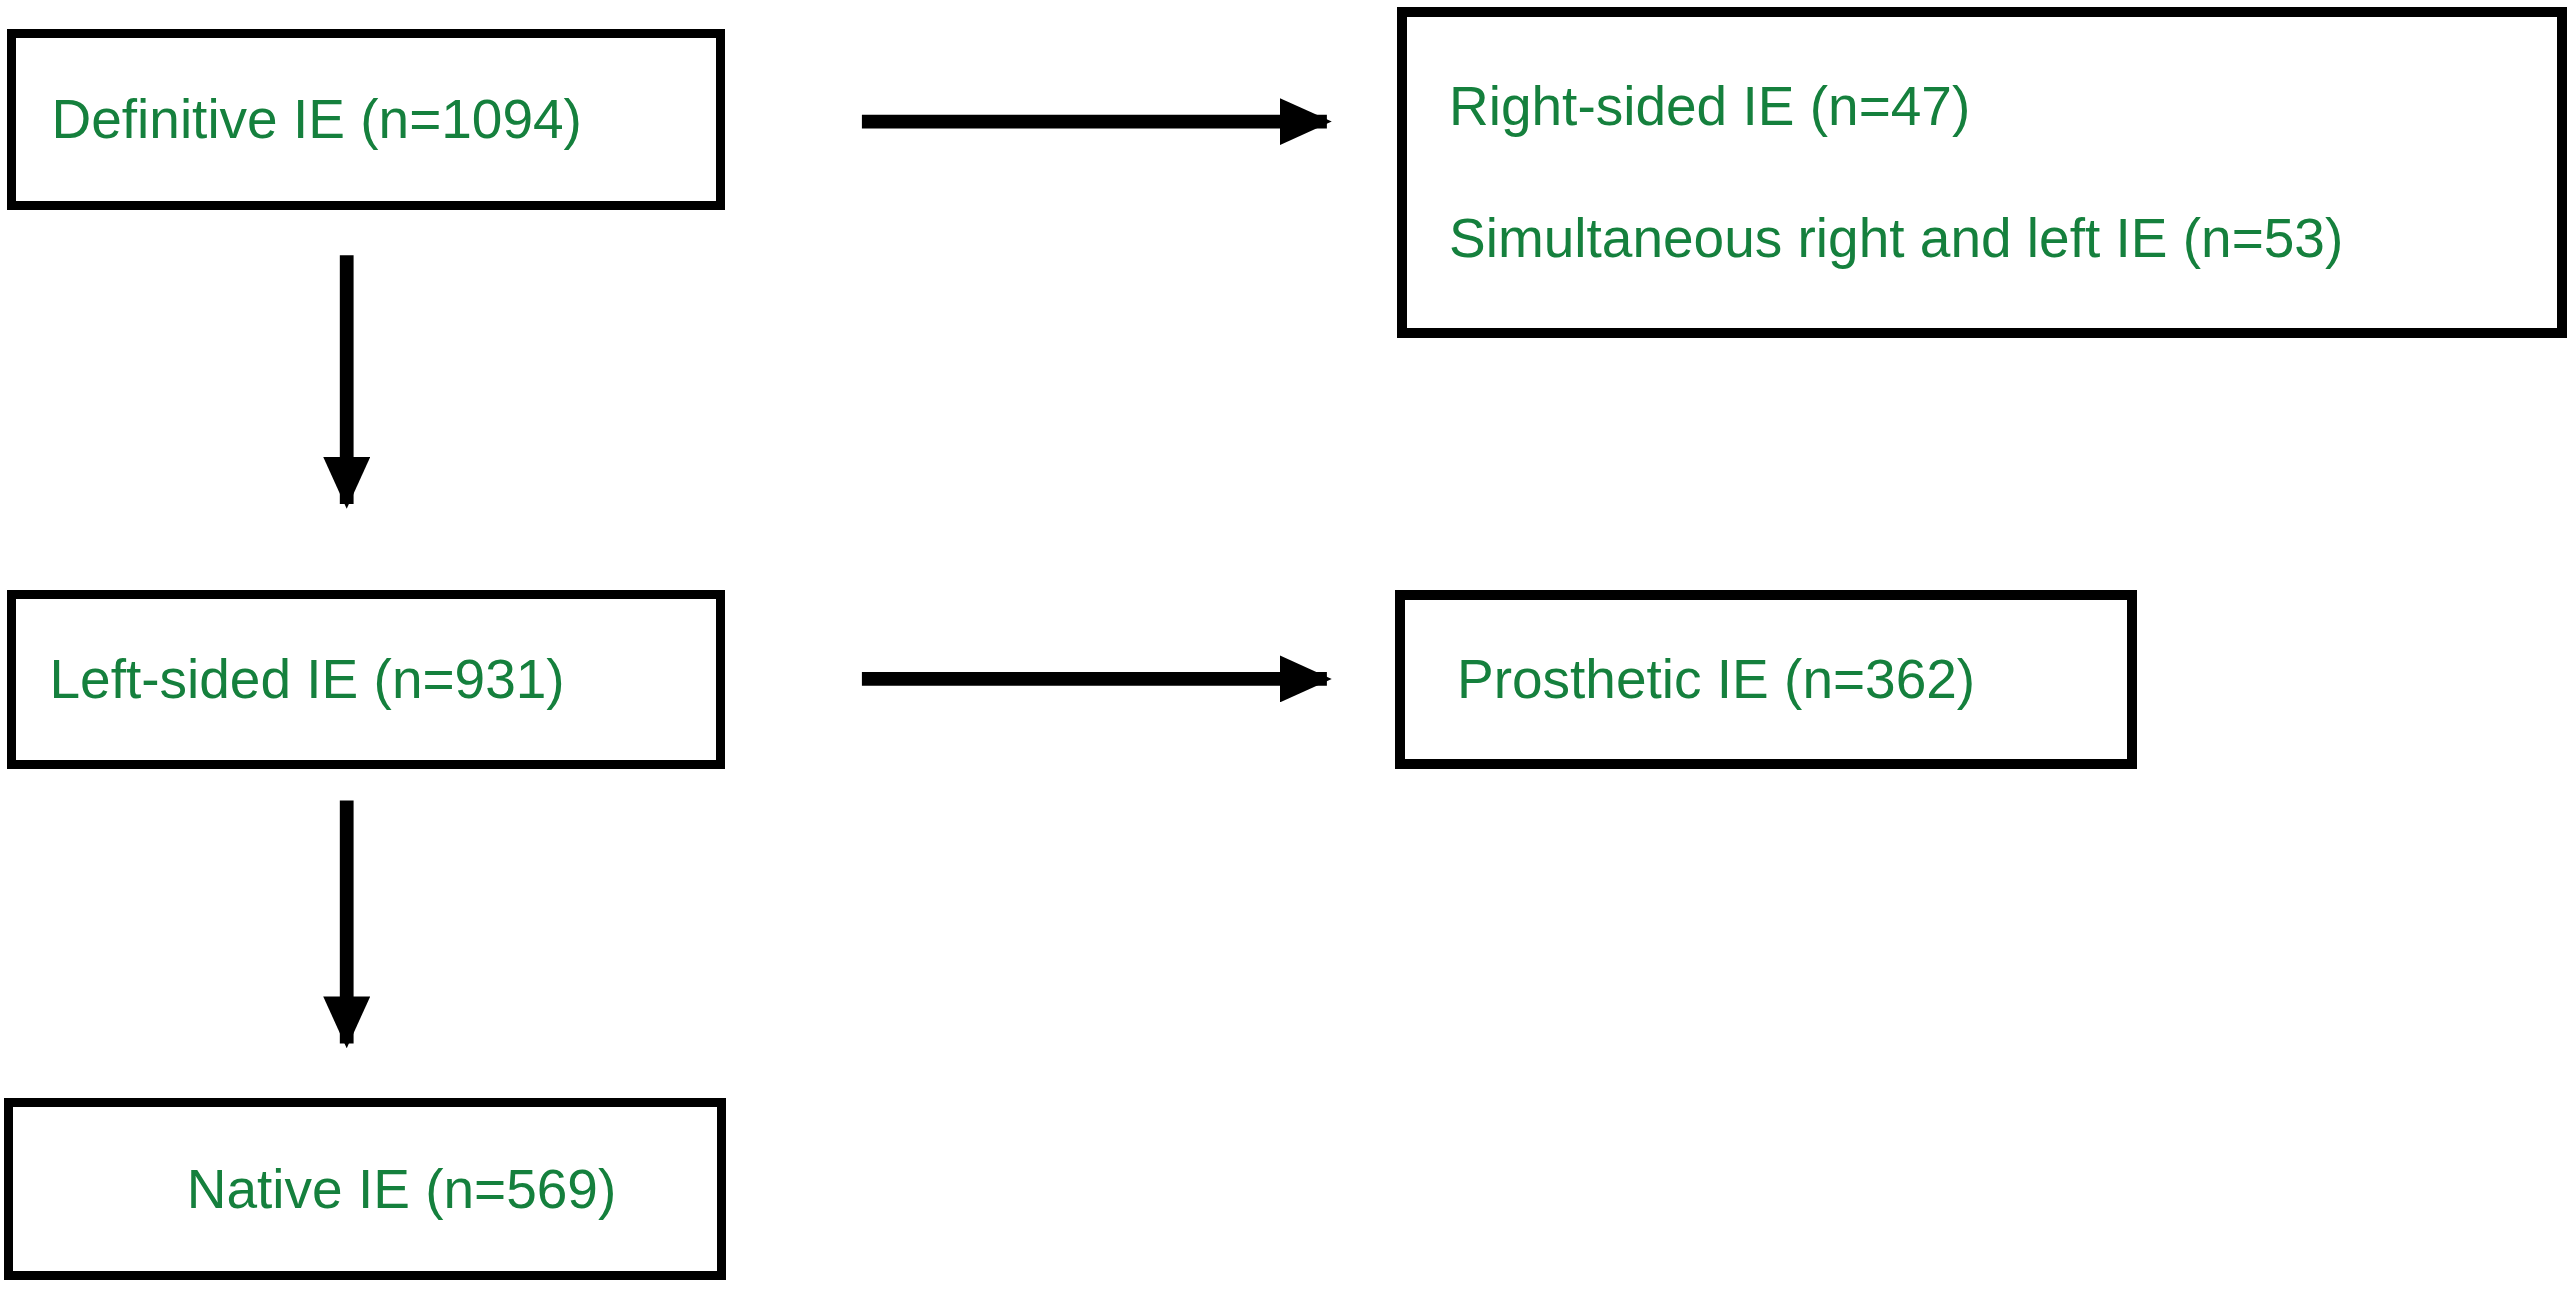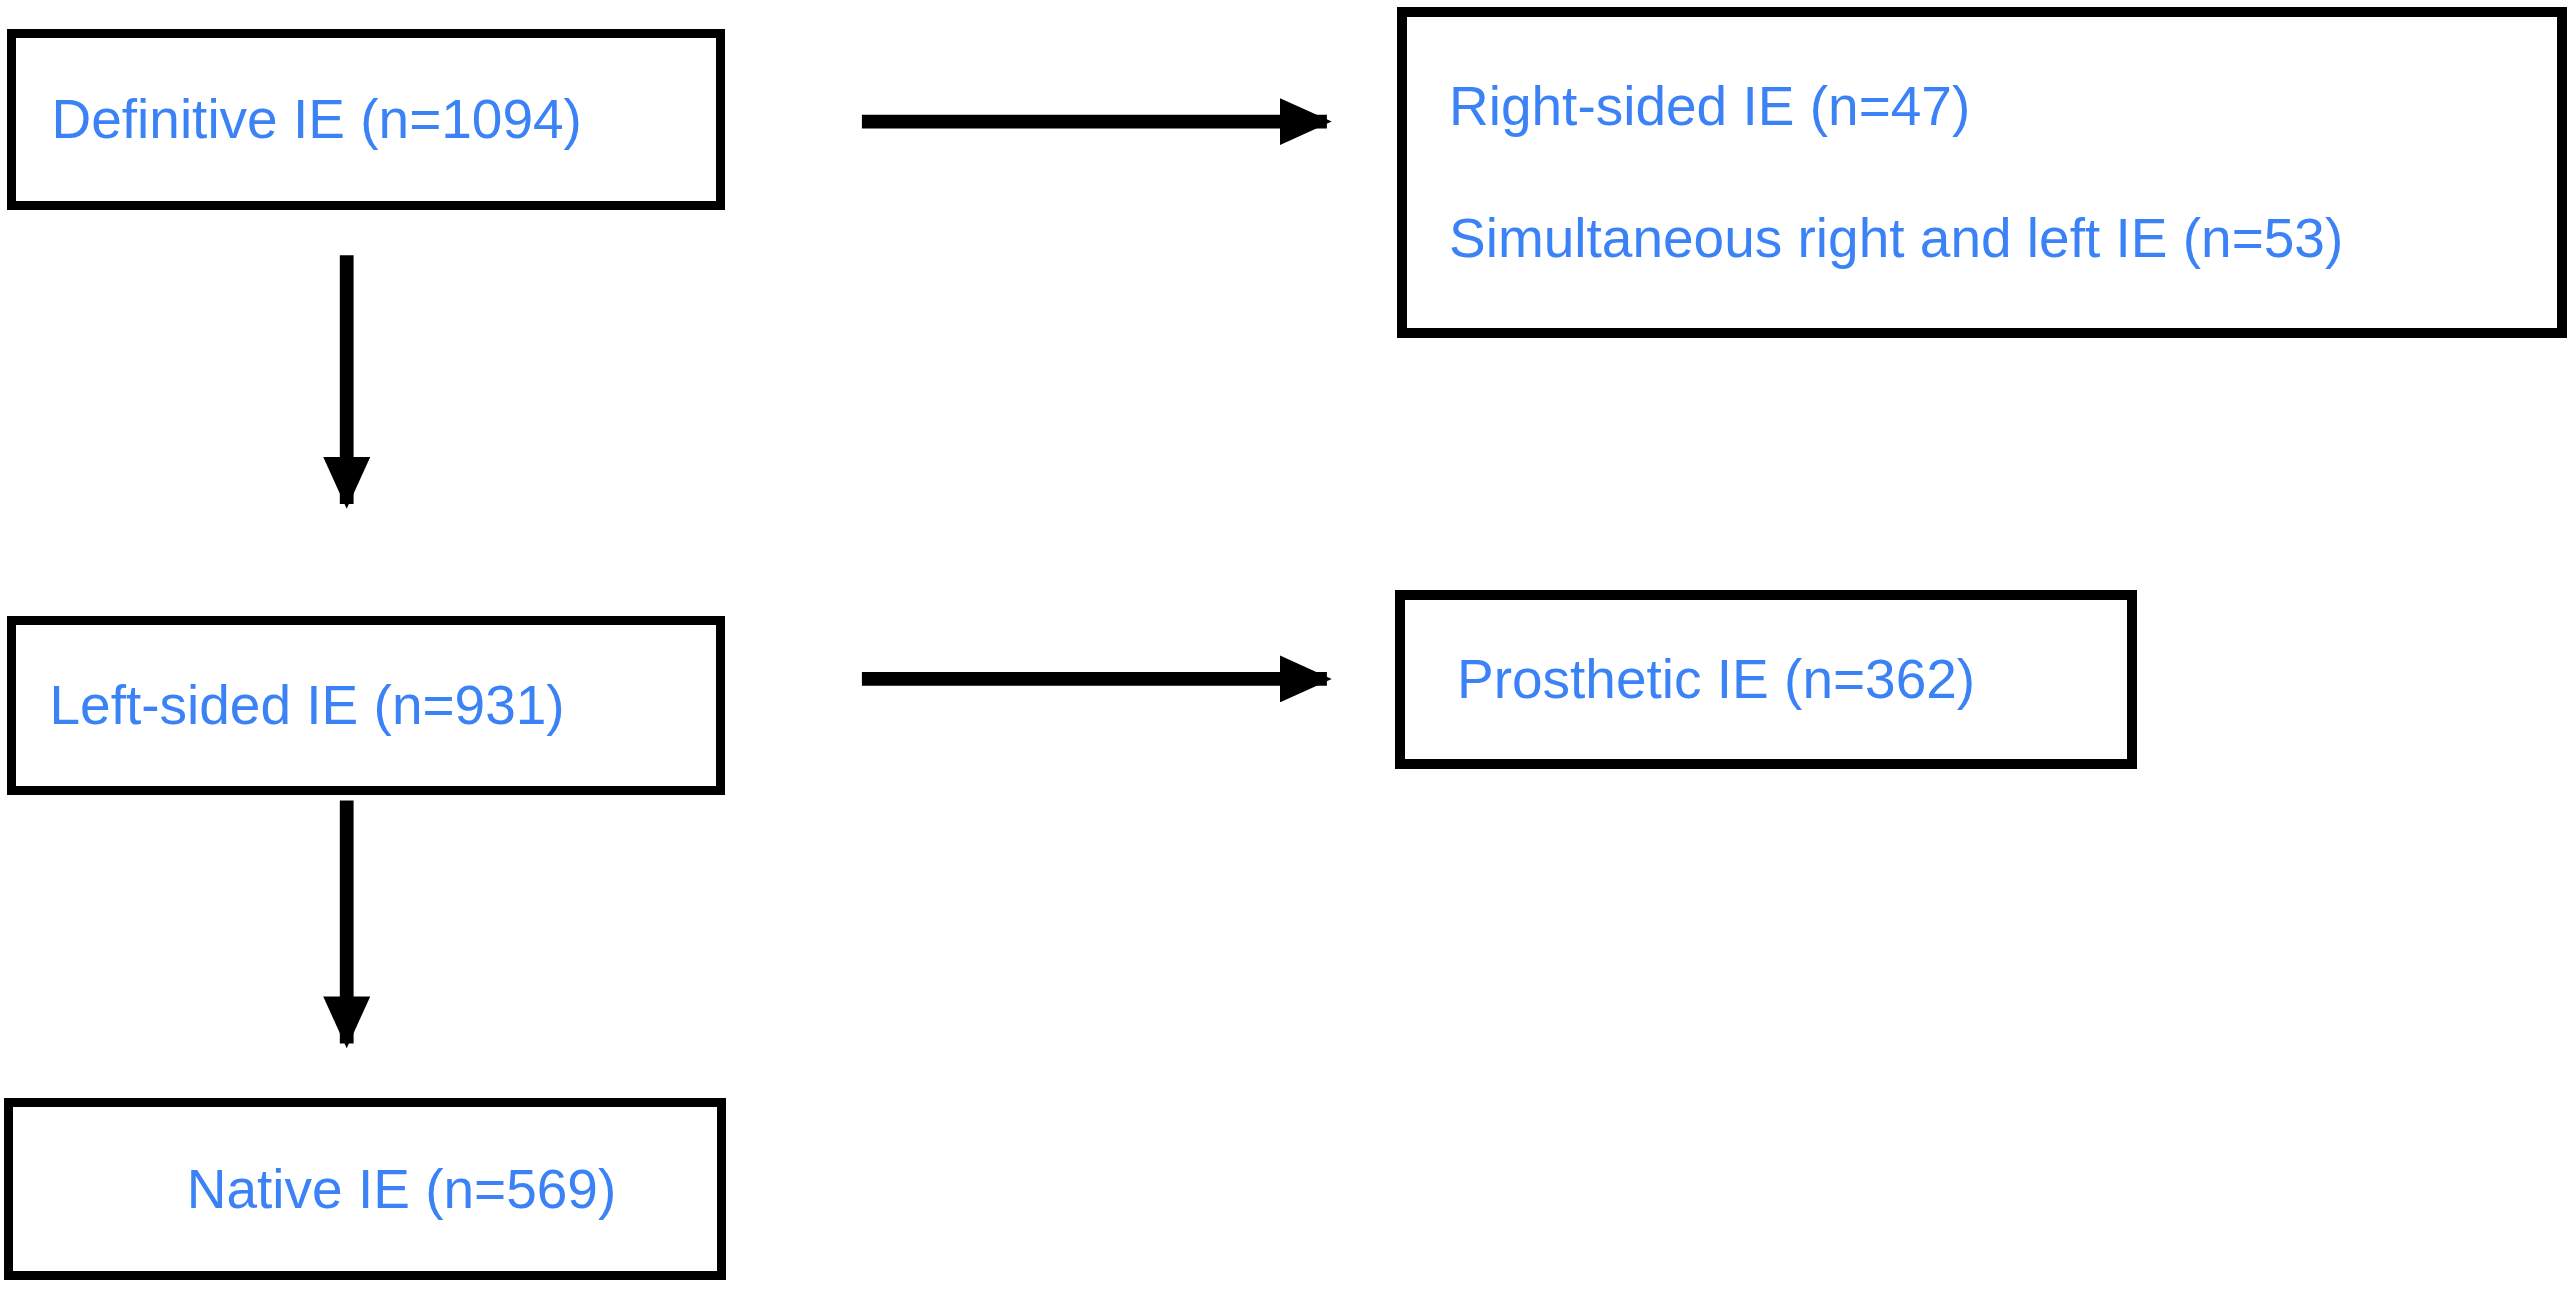--- a/index.html
+++ b/index.html
@@ -13,7 +13,7 @@
     height: 1293px;
     background: #ffffff;
     font-family: "Liberation Sans", sans-serif;
-    color: #3b82f6;
+    color: #15803d;
     overflow: hidden;
   }
   .arrows-layer {

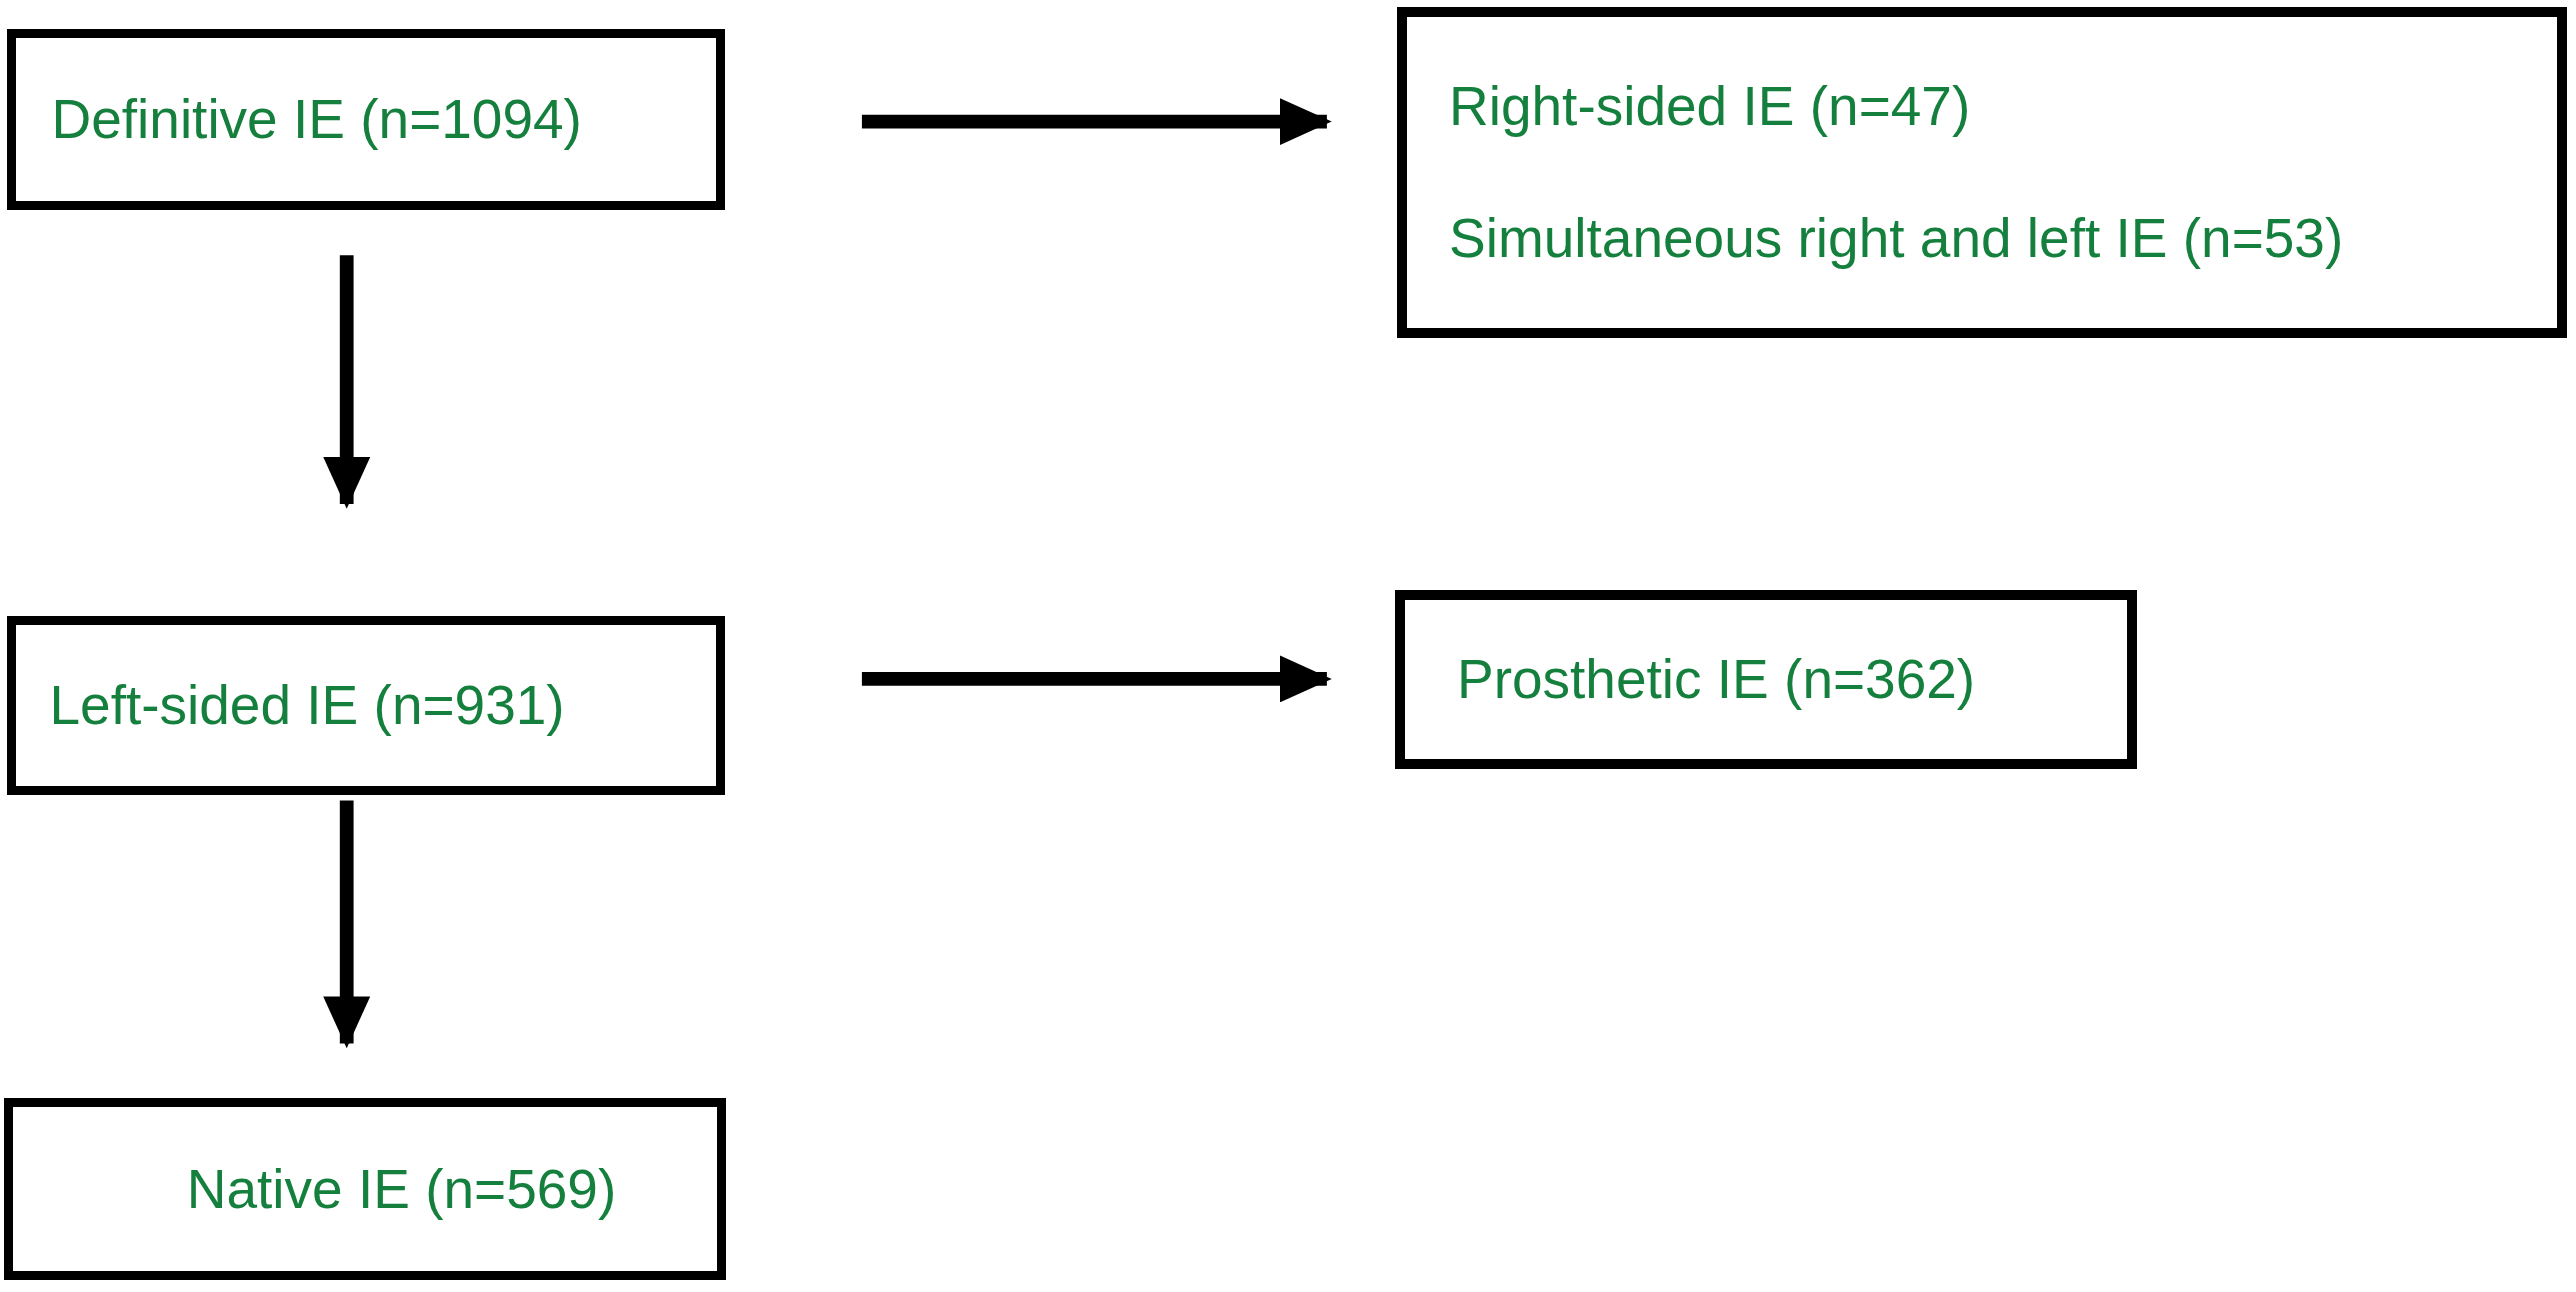--- a/index.html
+++ b/index.html
@@ -56,7 +56,7 @@
   }
   .node-left-sided {
     left: 6.5px;
-    top: 616px;
+    top: 590px;
     width: 718px;
     height: 179px;
     padding-left: 34px;

